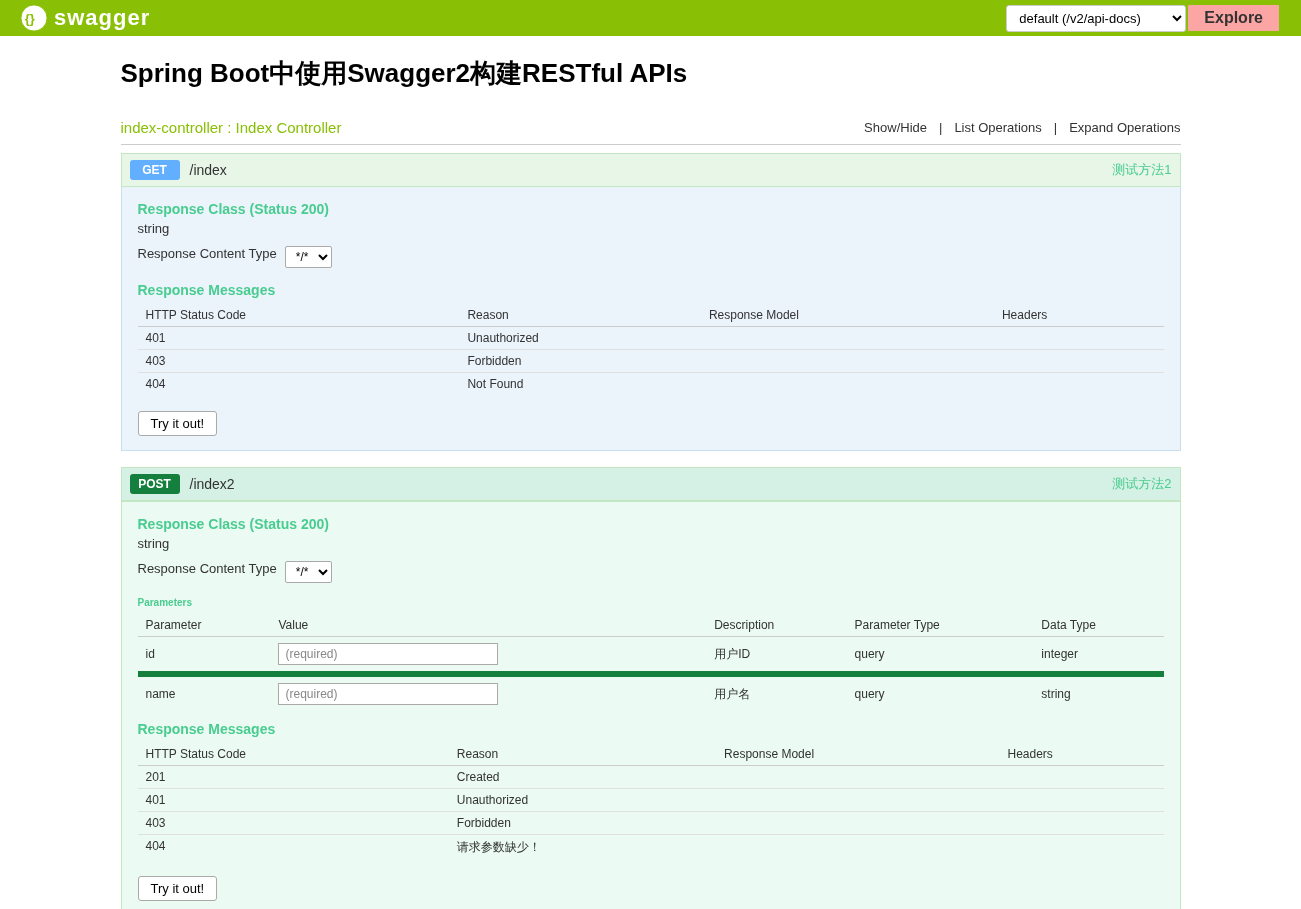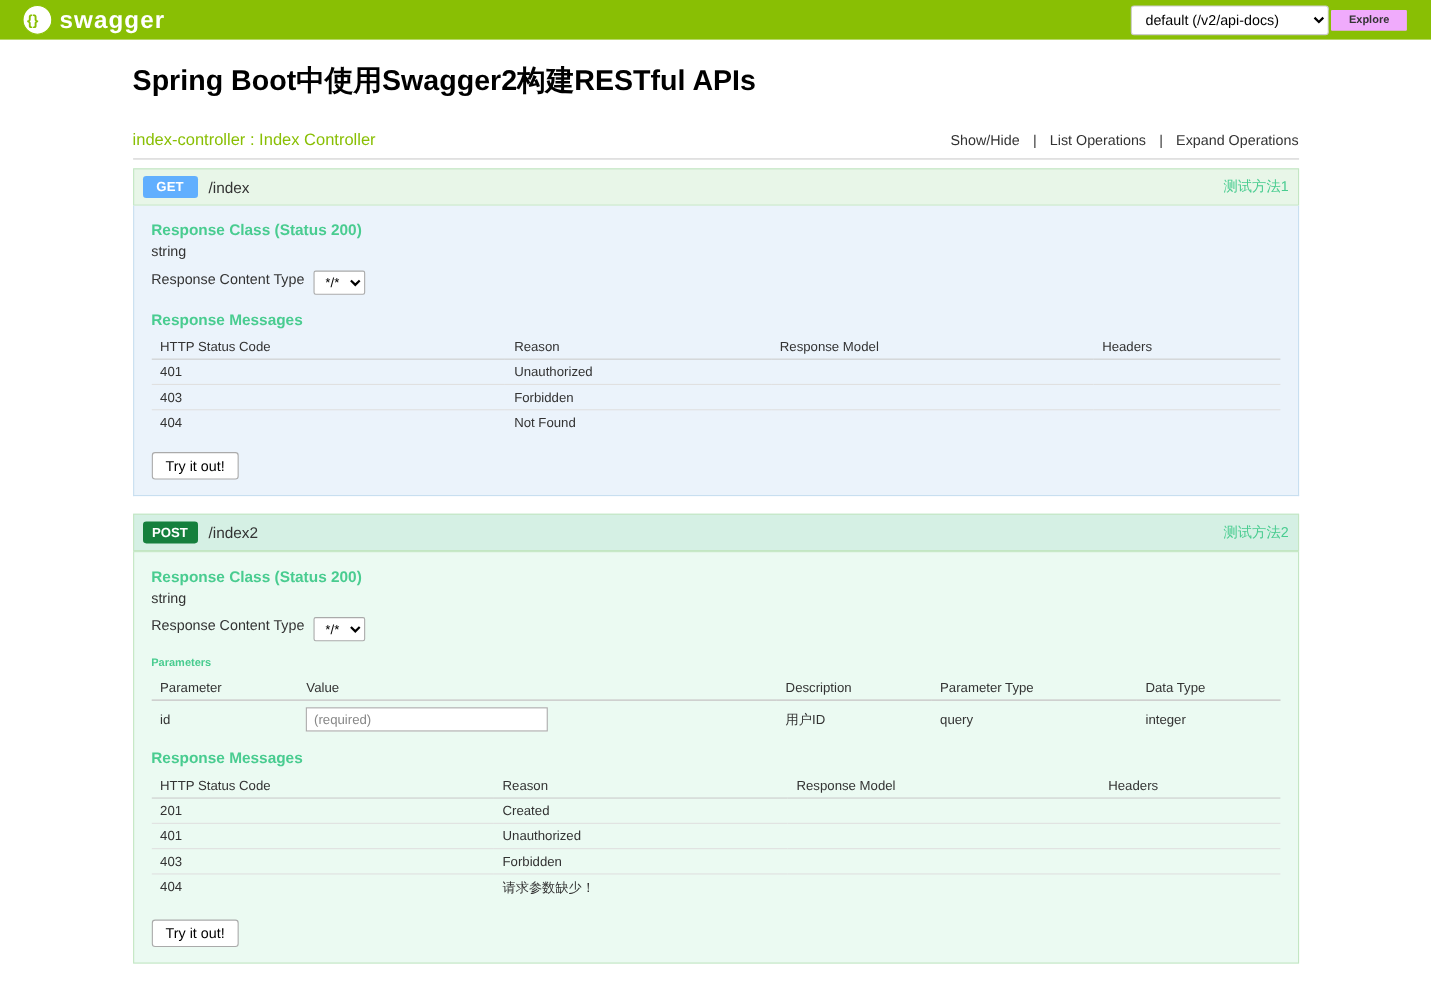--- a/index.html
+++ b/index.html
@@ -47,11 +47,11 @@
       min-width: 180px;
     }
     .explore-btn {
-      background: #f0abfc;
+      background: #fca5a5;
       border: 2px solid #89bf04;
       color: #333;
       padding: 4px 16px;
-      font-size: 10px;
+      font-size: 16px;
       font-weight: bold;
       border-radius: 3px;
       cursor: pointer;

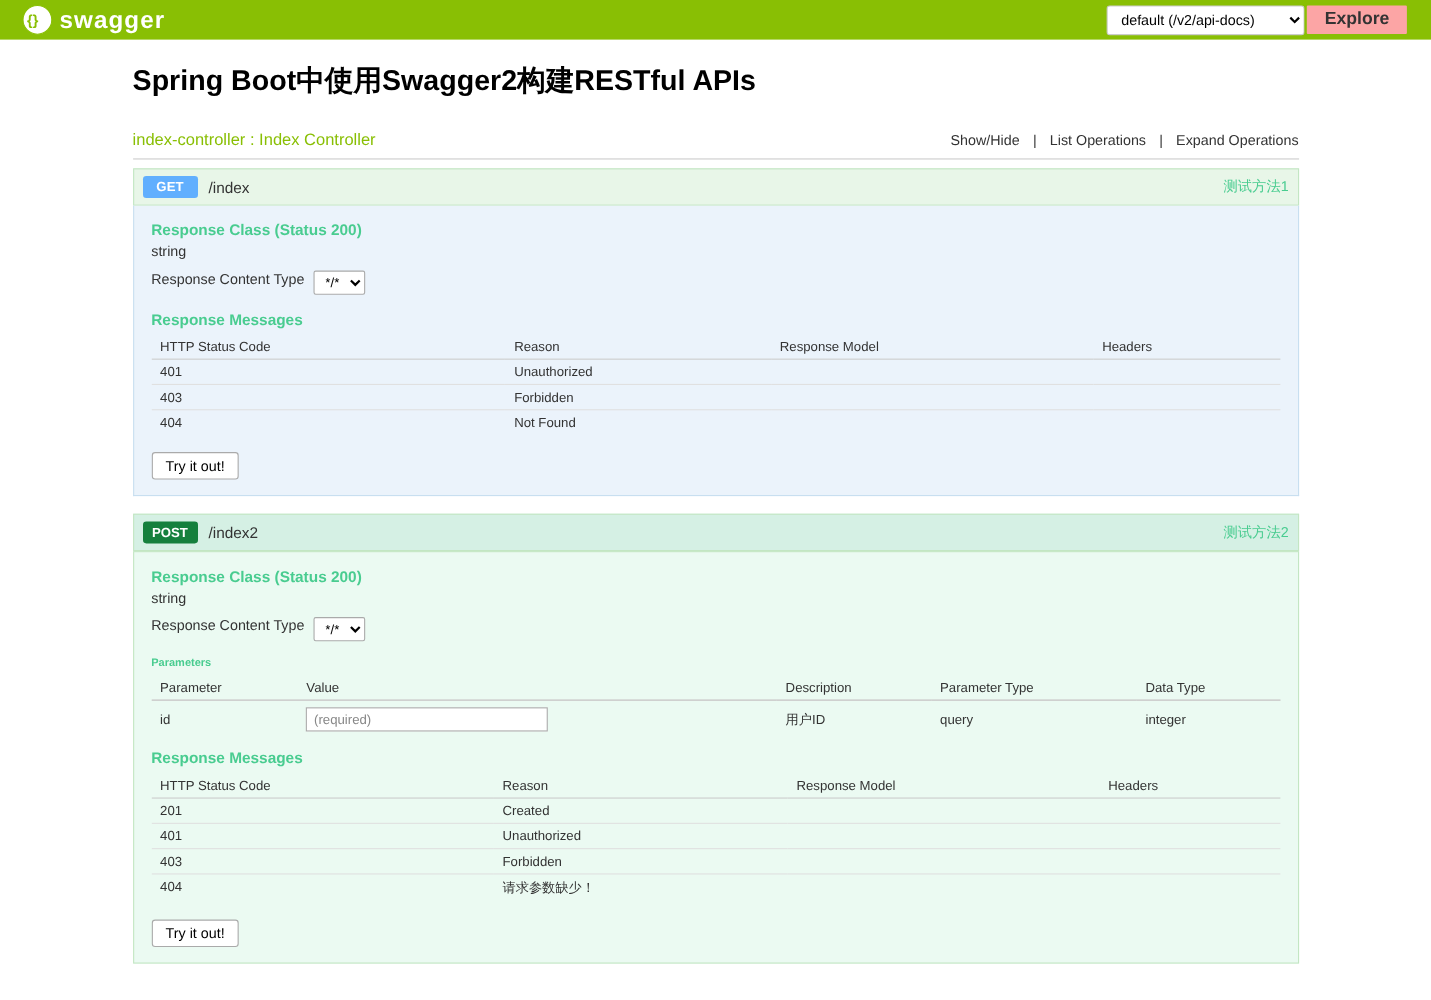--- a/index.html
+++ b/index.html
@@ -395,6 +395,15 @@
       <td>query</td>
       <td>integer</td>
     </tr>
+            <tr>
+      <td>name</td>
+      <td>
+        <input class="param-input" type="text" placeholder="(required)" style="">
+      </td>
+      <td>用户名</td>
+      <td>query</td>
+      <td>string</td>
+    </tr>
           </tbody>
       </table>
 

